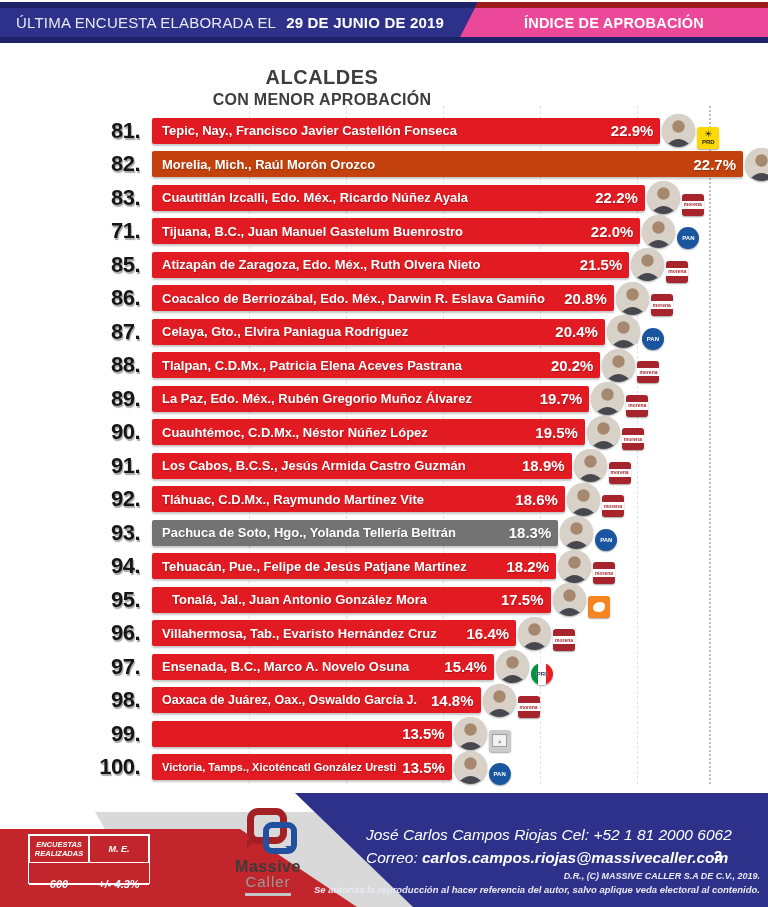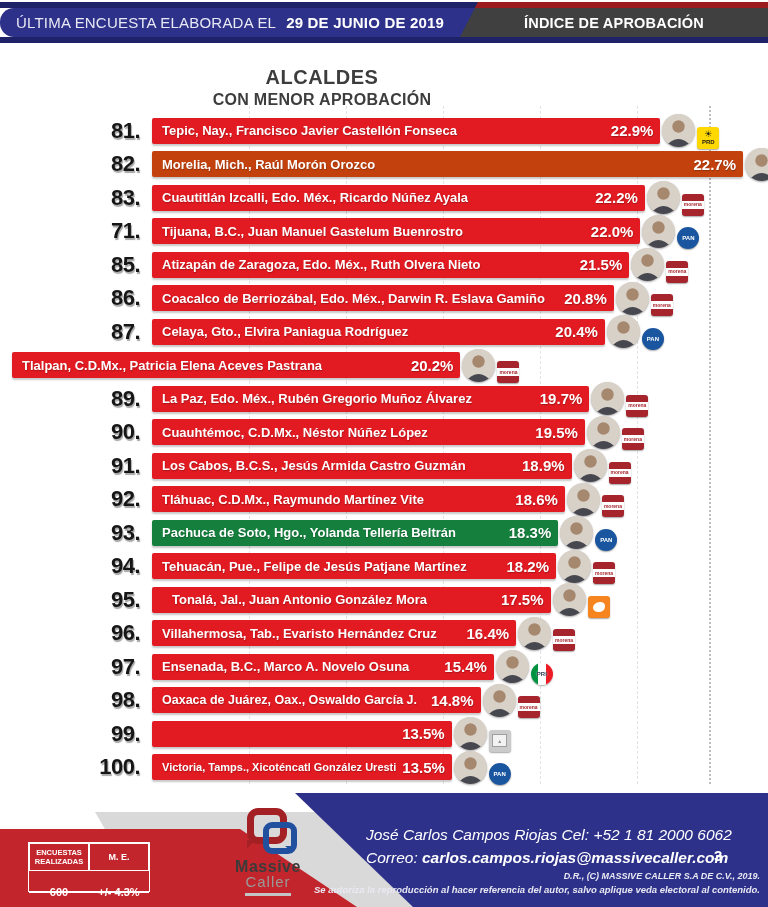--- a/index.html
+++ b/index.html
@@ -9,7 +9,7 @@
   
   .topband{position:absolute;left:0;top:2px;width:768px;height:41px;}
   .band-top{height:6px;background:#1e2268;}
-  .band-mid{height:29px;background:#2d3189;display:flex;align-items:center;padding-left:16px;border-radius:14px;}
+  .band-mid{height:29px;background:#2d3189;display:flex;align-items:center;padding-left:16px;}
   .band-mid .lbl{color:#e8e9f4;font-size:15px;letter-spacing:.2px;}
   .band-mid .date{color:#ffffff;font-size:15px;font-weight:bold;margin-left:10px;letter-spacing:.2px;}
   .band-bot{height:6px;background:#1e2268;}

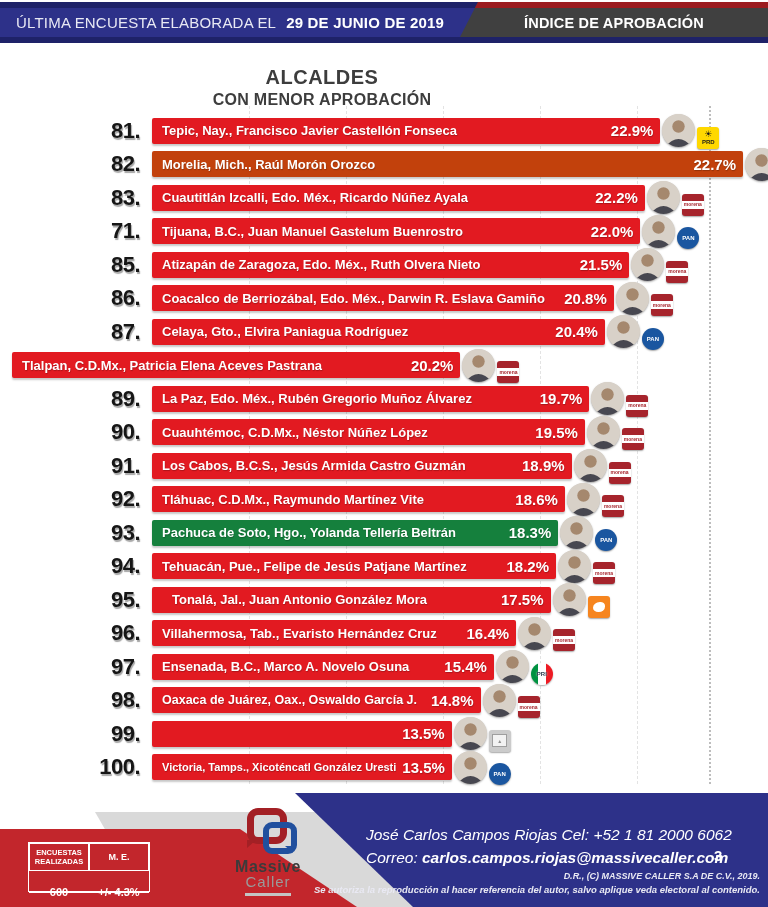--- a/index.html
+++ b/index.html
@@ -13,7 +13,7 @@
   .band-mid .lbl{color:#e8e9f4;font-size:15px;letter-spacing:.2px;}
   .band-mid .date{color:#ffffff;font-size:15px;font-weight:bold;margin-left:10px;letter-spacing:.2px;}
   .band-bot{height:6px;background:#1e2268;}
-  .band-red{position:absolute;right:0;top:0;width:308px;height:35px;background:#404040;
+  .band-red{position:absolute;right:0;top:0;width:308px;height:35px;background:#ec4899;
             clip-path:polygon(18px 0,100% 0,100% 100%,0 100%);}
   .band-red-top{height:6px;background:#9b1b1f;clip-path:polygon(18px 0,100% 0,100% 100%,1px 100%);}
   .band-red-mid{height:29px;display:flex;align-items:center;justify-content:center;}

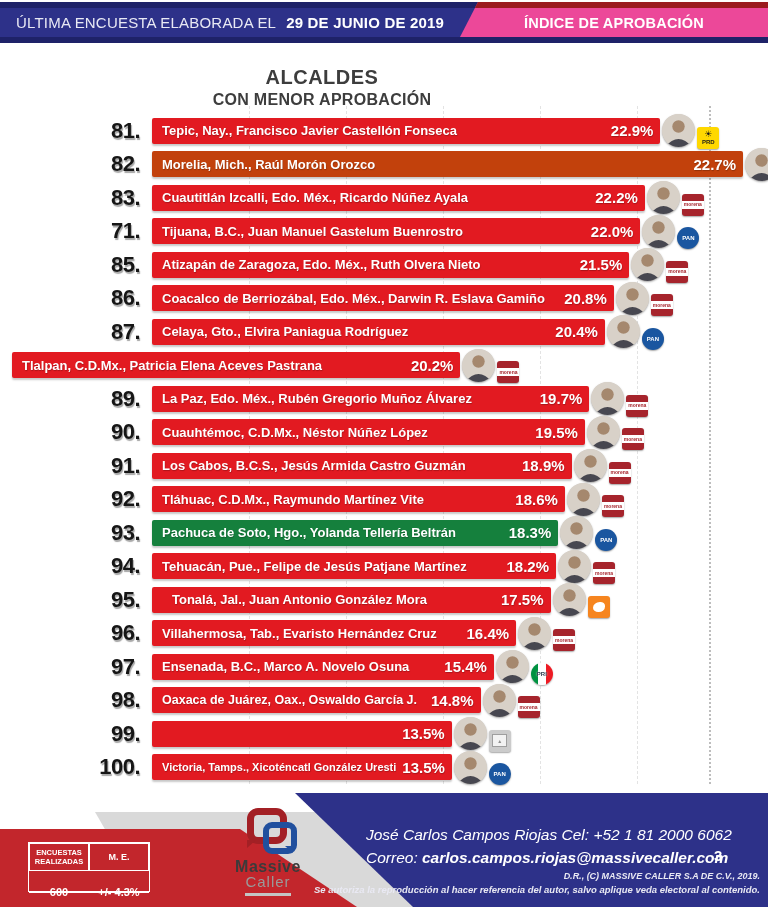--- a/index.html
+++ b/index.html
@@ -233,6 +233,7 @@
           </div>
         </div>
         <div class="row">
+          <div class="rank">88.</div>
           <div class="bar" style="width: 448.44px; background: rgb(226, 26, 33);">
             <span class="bar-label">Tlalpan, C.D.Mx., Patricia Elena Aceves Pastrana</span>
             <span class="bar-pct">20.2%</span>

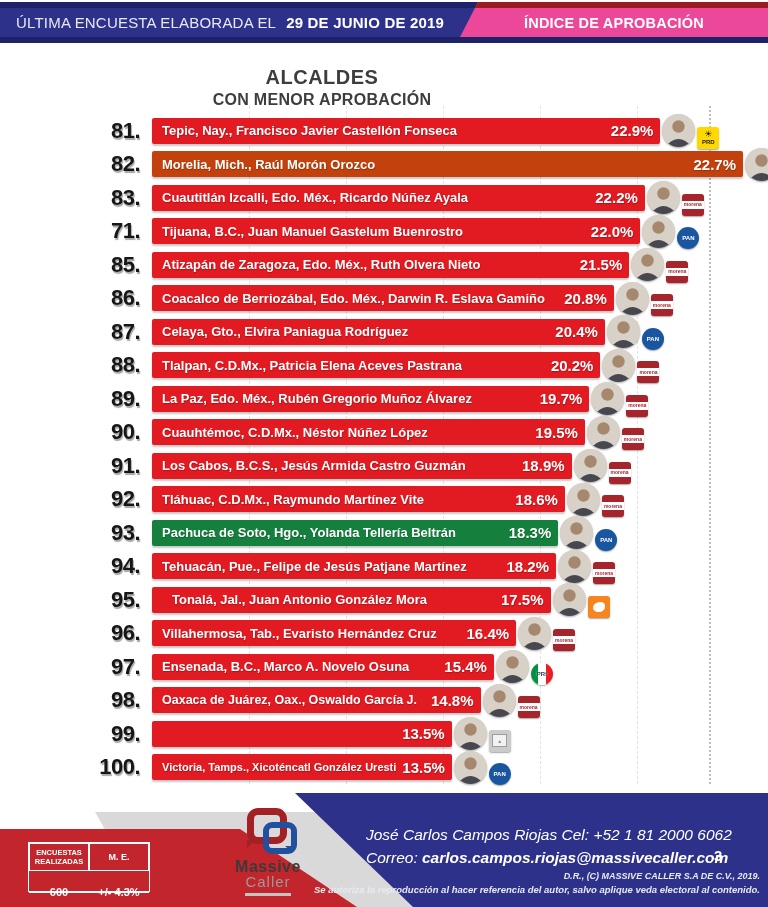--- a/index.html
+++ b/index.html
@@ -319,7 +319,7 @@
         </div>
         <div class="row">
           <div class="rank">93.</div>
-          <div class="bar" style="width: 406.26px; background: #15803d;">
+          <div class="bar" style="width: 406.26px; background: #737373;">
             <span class="bar-label">Pachuca de Soto, Hgo., Yolanda Tellería Beltrán</span>
             <span class="bar-pct">18.3%</span>
           </div>

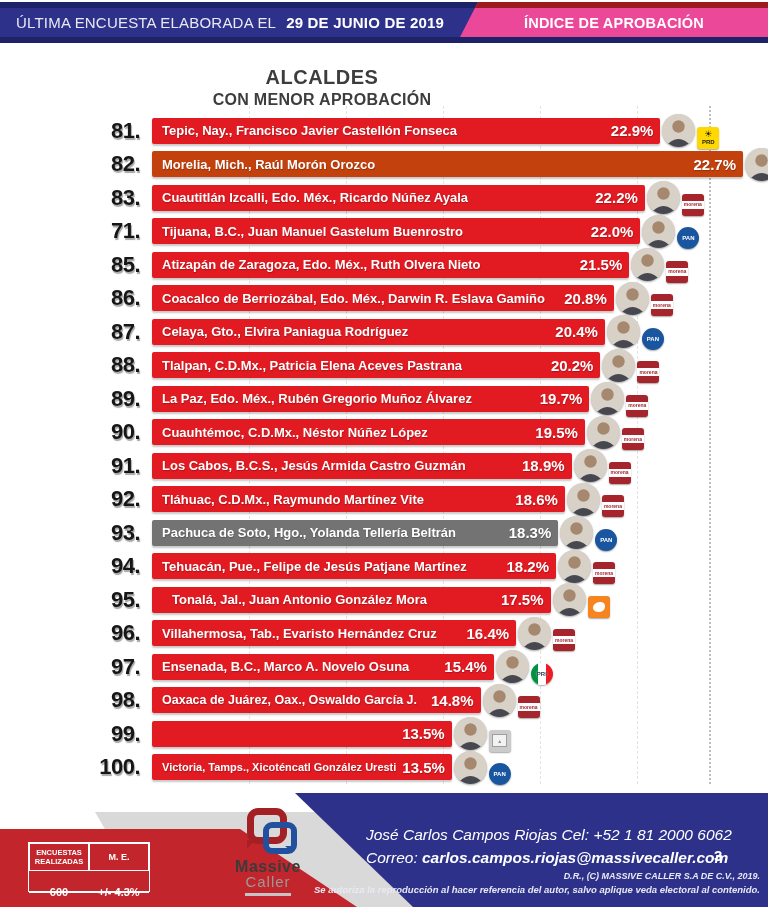--- a/index.html
+++ b/index.html
@@ -63,8 +63,8 @@
          clip-path:polygon(0 36px,240px 36px,357px 114px,0 114px);}
   .f-blue{position:absolute;inset:0;background:#2d3189;
           clip-path:polygon(295px 0,768px 0,768px 114px,413px 114px);}
-  .stats{position:absolute;left:28px;top:49px;width:120px;border:1px solid #fff;
-         display:grid;grid-template-columns:60px 60px;grid-template-rows:28px 20px;color:#fff;text-align:center;}
+  .stats{position:absolute;left:28px;top:41px;width:120px;border:1px solid #fff;
+         display:grid;grid-template-columns:60px 60px;grid-template-rows:28px 20px;color:#fff;text-align:center;font-style:italic;}
   .stats .cell{border:0.5px solid #fff;display:flex;align-items:center;justify-content:center;}
   .stats .h1{font-size:7.5px;font-weight:bold;line-height:1.25;}
   .stats .h2{font-size:9px;font-weight:bold;}

